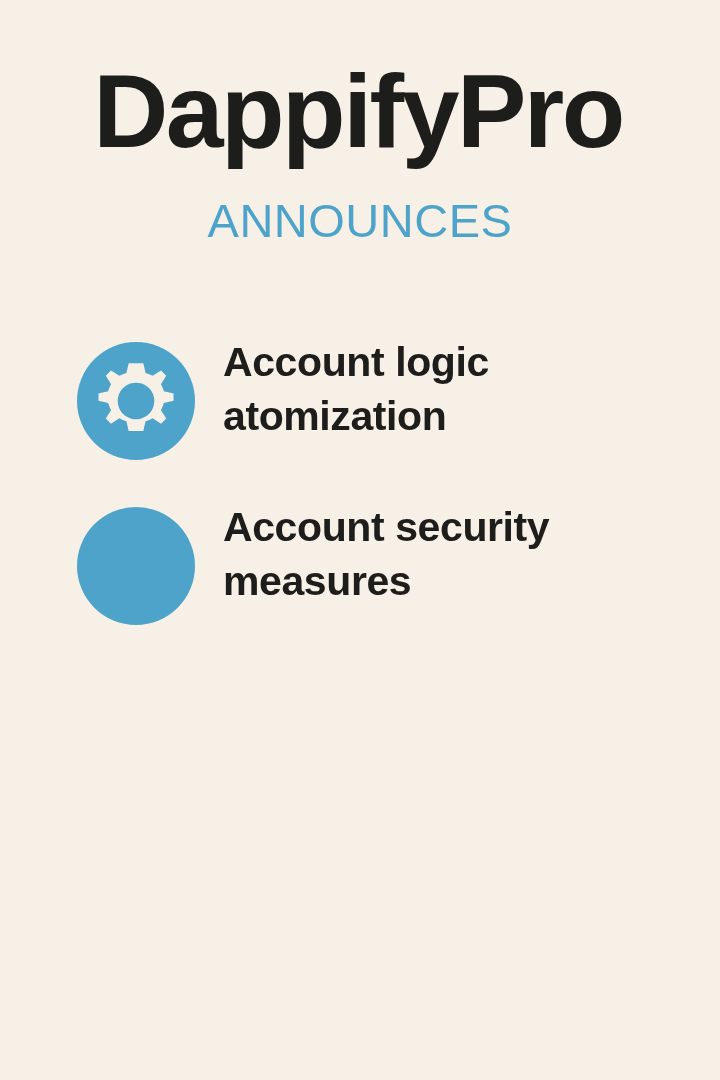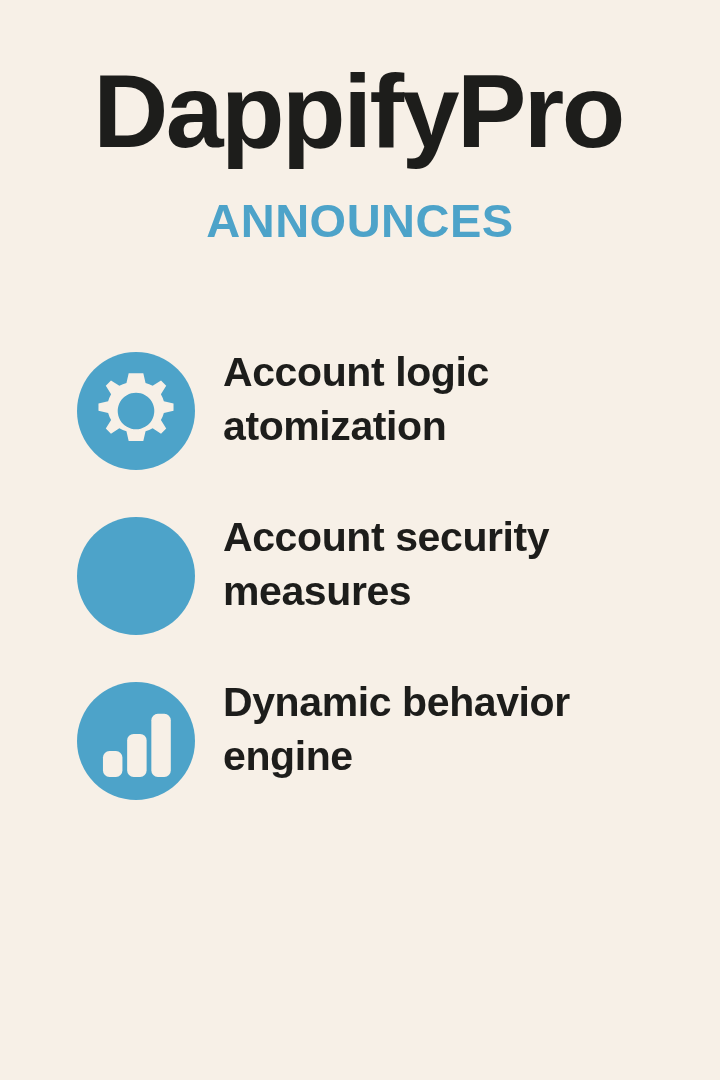--- a/index.html
+++ b/index.html
@@ -47,7 +47,7 @@
     width: 720px;
     text-align: center;
     color: #4DA3C9;
-    font-weight: 700;
+    font-weight: 400;
     font-size: 47px;
     line-height: 58px;
     letter-spacing: 0.5px;

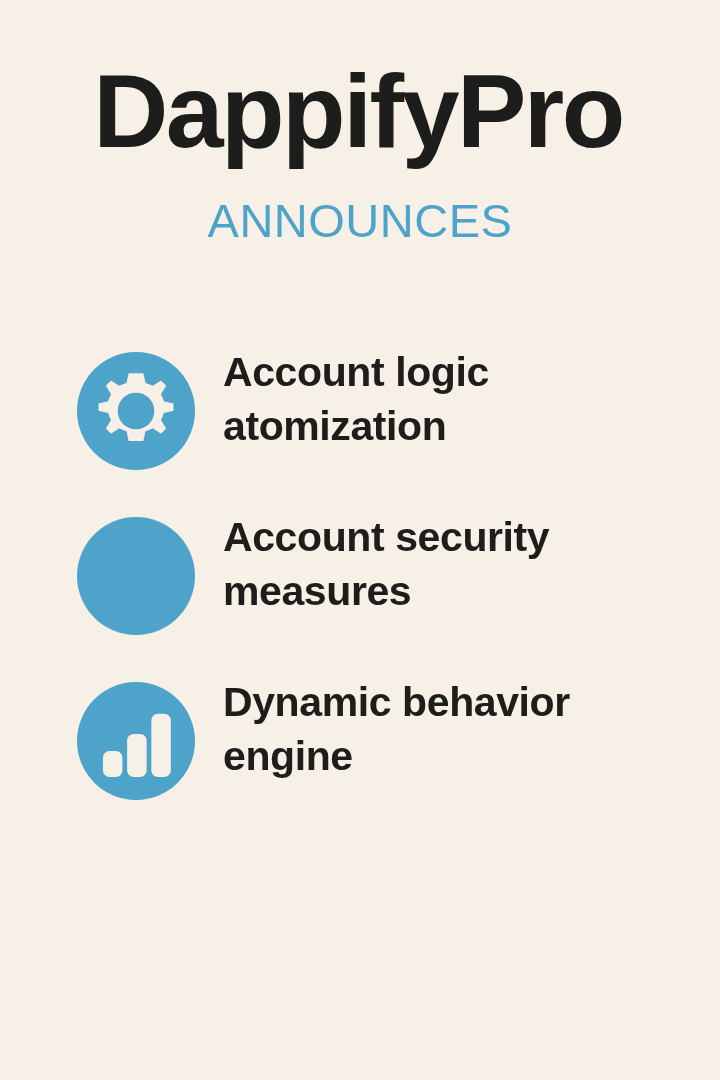--- a/index.html
+++ b/index.html
@@ -60,7 +60,7 @@
   
   .features {
     position: absolute;
-    top: 345px;
+    top: 335px;
     left: 0;
     width: 624px;
   }

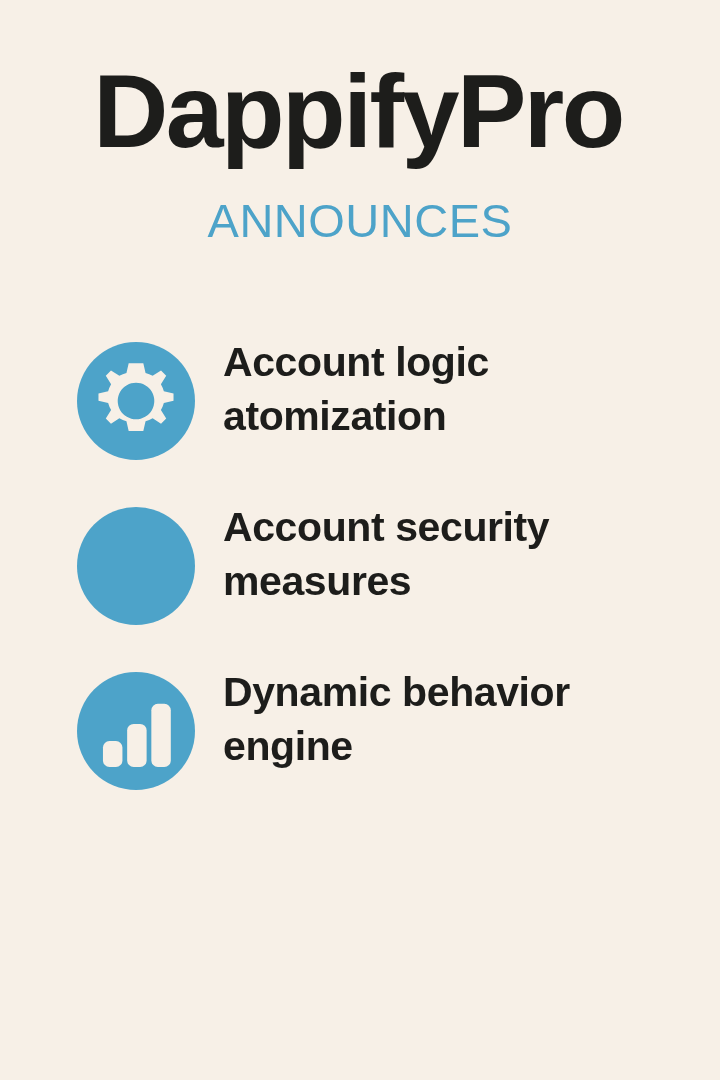--- a/index.html
+++ b/index.html
@@ -148,16 +148,6 @@
       <div class="feature-text">Account security measures</div>
     </div>
 
-    <div class="feature-row">
-      <div class="feature-icon">
-        <svg viewBox="0 0 100 100" aria-hidden="true">
-          <rect x="22" y="58.5" width="16.5" height="22" rx="5.5" fill="#F7F0E7"></rect>
-          <rect x="42.5" y="44" width="16.5" height="36.5" rx="5.5" fill="#F7F0E7"></rect>
-          <rect x="63" y="27" width="16.5" height="53.5" rx="5.5" fill="#F7F0E7"></rect>
-        </svg>
-      </div>
-      <div class="feature-text">Dynamic behavior engine</div>
-    </div>
 
   </div>
 </div>

